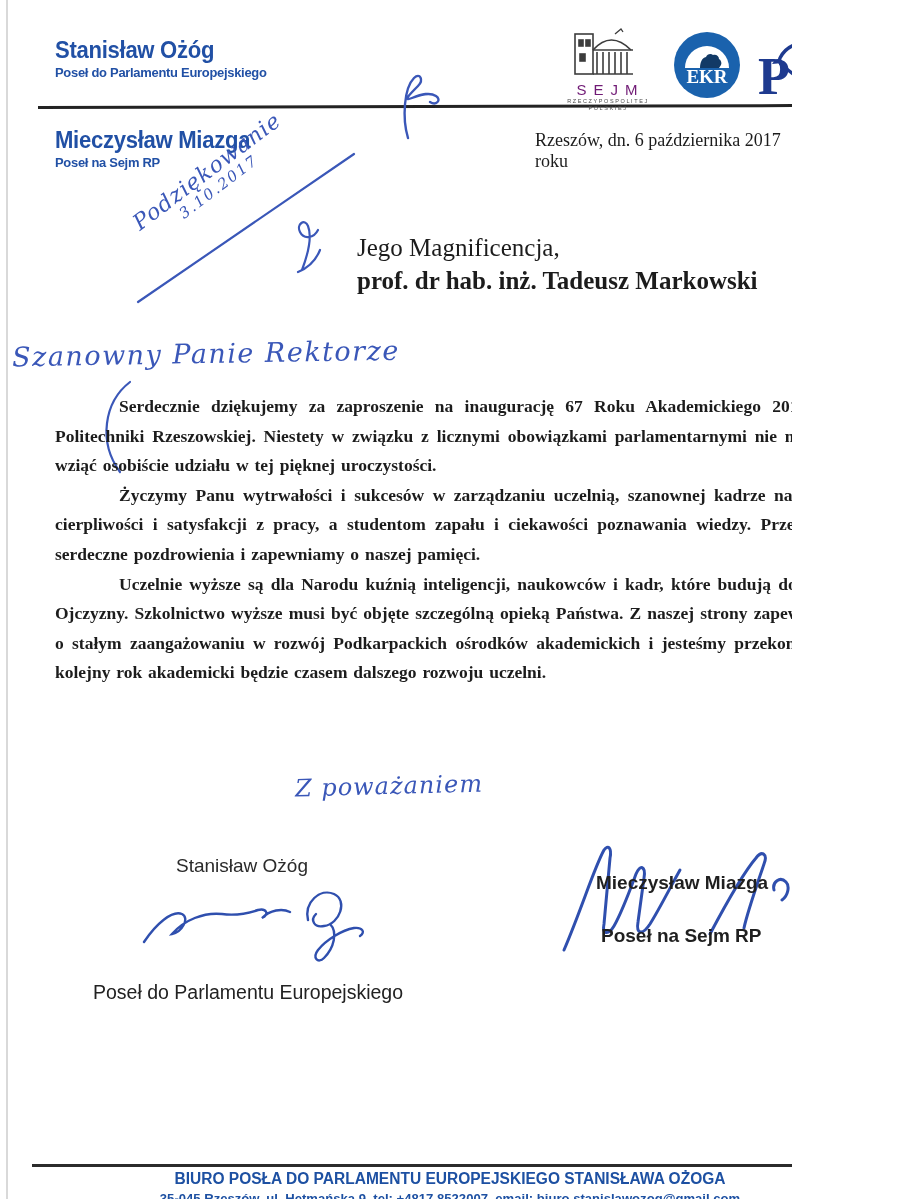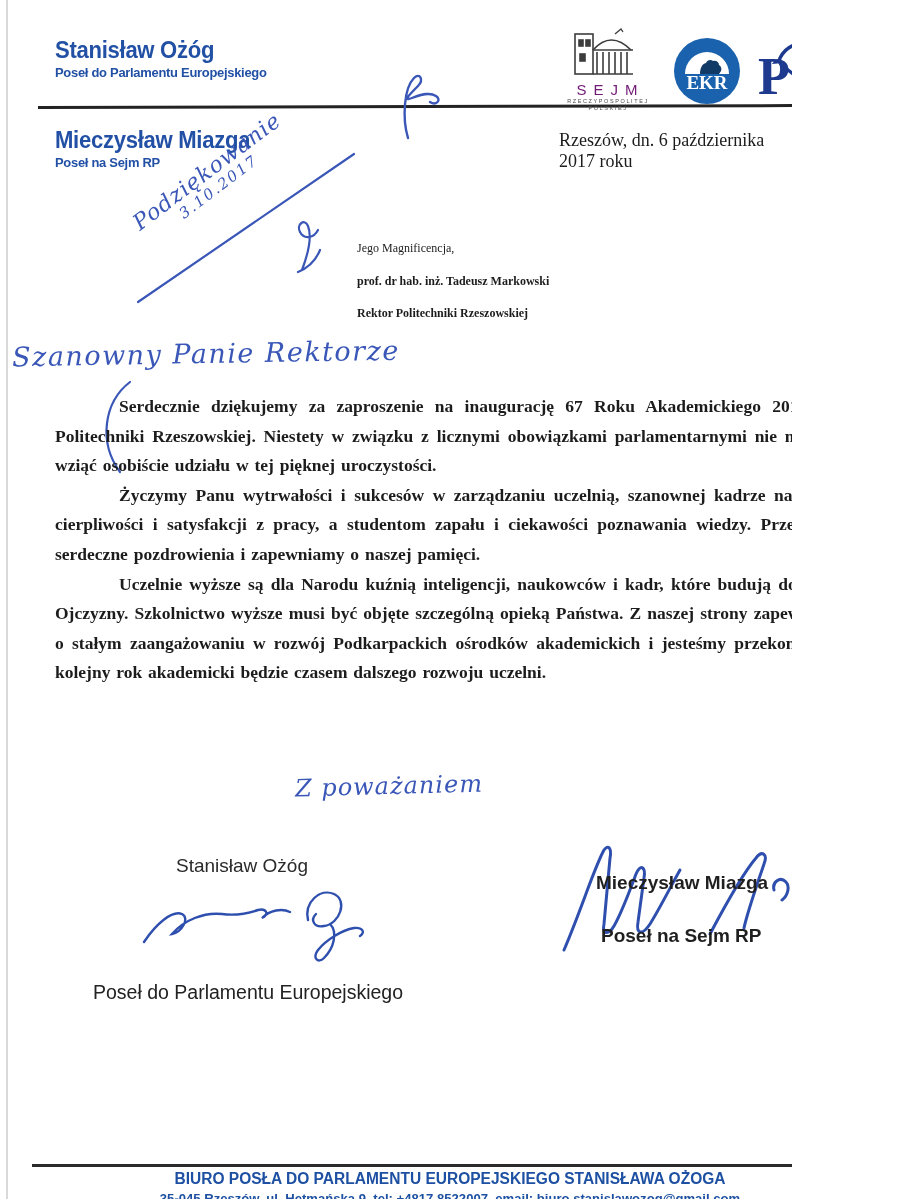--- a/index.html
+++ b/index.html
@@ -25,7 +25,7 @@
   .logo-sejm{position:absolute;left:562px;top:26px;width:92px;text-align:center;color:#3c3c3c;}
   .sejm-word{font-family:"Liberation Sans", sans-serif;font-size:15px;letter-spacing:7px;margin-top:1px;margin-left:5px;color:#701a75;}
   .sejm-caption{font-family:"Liberation Sans", sans-serif;font-size:5.5px;letter-spacing:1.6px;color:#4a4a4a;line-height:6.5px;}
-  .logo-ekr{position:absolute;left:672px;top:36px;}
+  .logo-ekr{position:absolute;left:672px;top:30px;}
   .logo-pis{position:absolute;left:758px;top:10px;}
   
   .dateline{position:absolute;left:535px;top:130px;font-size:18px;margin-left:24px;}

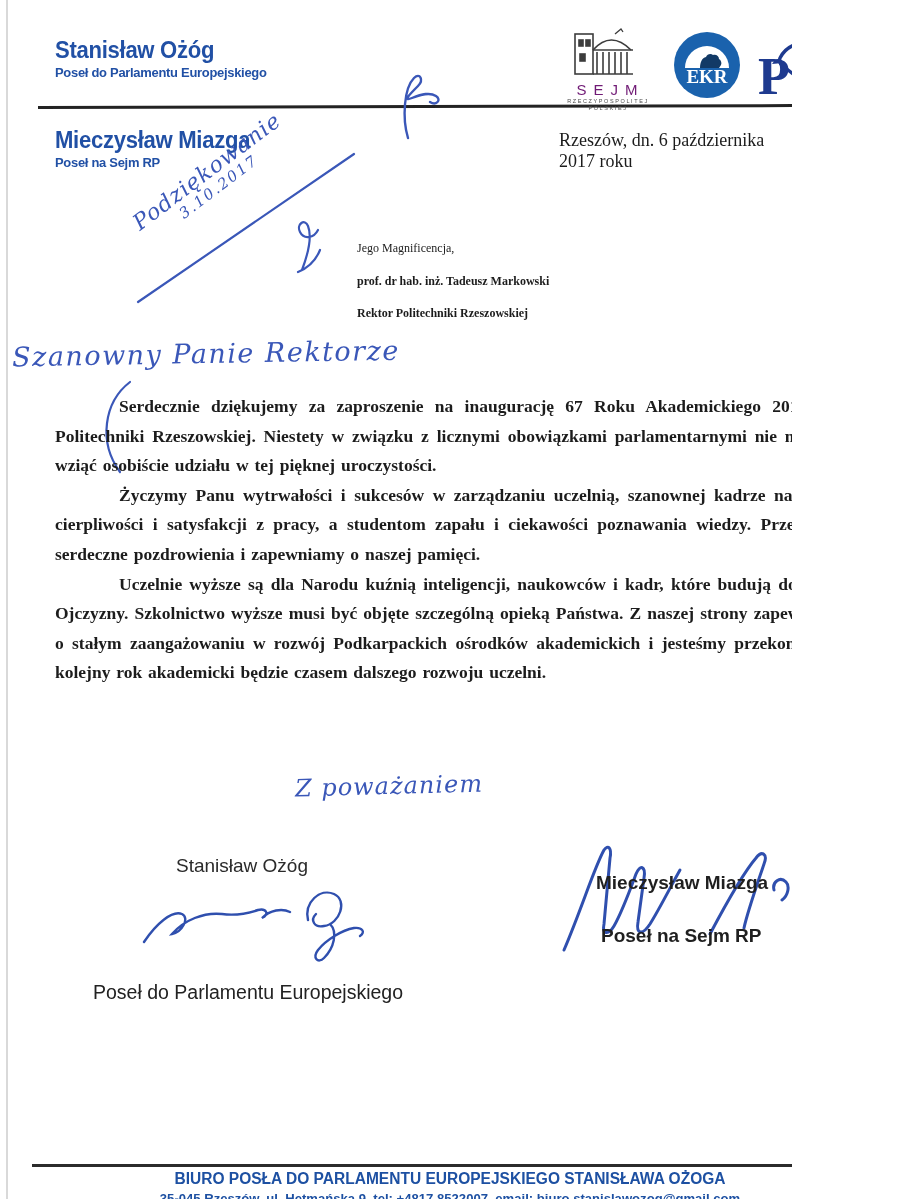--- a/index.html
+++ b/index.html
@@ -28,7 +28,7 @@
   .logo-ekr{position:absolute;left:672px;top:30px;}
   .logo-pis{position:absolute;left:758px;top:10px;}
   
-  .dateline{position:absolute;left:535px;top:130px;font-size:18px;margin-left:24px;}
+  .dateline{position:absolute;left:535px;top:130px;font-size:18px;}
   .recipient{position:absolute;left:357px;top:232px;font-size:12px;line-height:32.5px;}
   .recipient .bold{font-weight:bold;font-family:Liberation Serif, serif;}
   

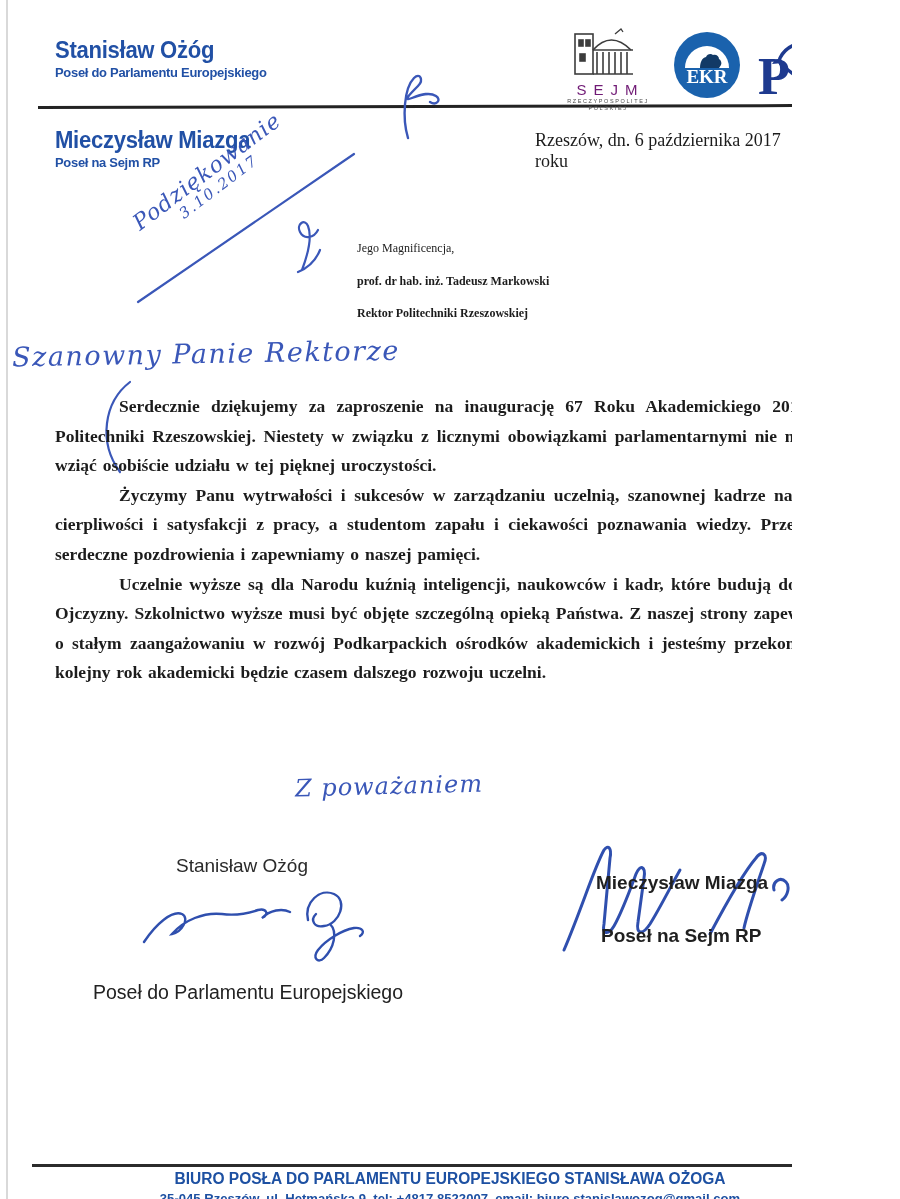--- a/index.html
+++ b/index.html
@@ -29,7 +29,7 @@
   .logo-pis{position:absolute;left:758px;top:10px;}
   
   .dateline{position:absolute;left:535px;top:130px;font-size:18px;}
-  .recipient{position:absolute;left:357px;top:232px;font-size:12px;line-height:32.5px;}
+  .recipient{position:absolute;left:357px;top:232px;font-size:25px;line-height:32.5px;}
   .recipient .bold{font-weight:bold;font-family:Liberation Serif, serif;}
   
   .hw{font-family:"DejaVu Serif", serif;font-style:italic;color:#3a57b8;}

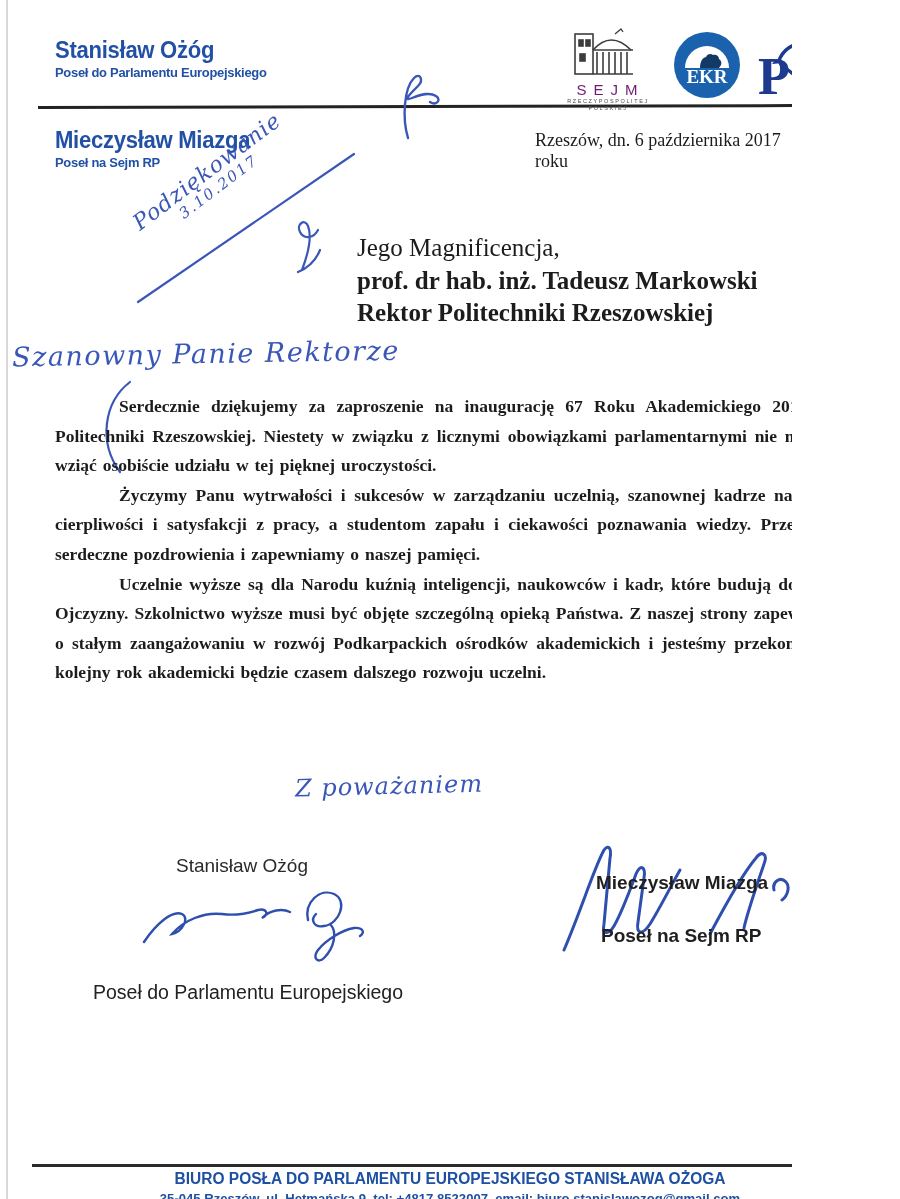--- a/index.html
+++ b/index.html
@@ -141,7 +141,6 @@
   <div class="recipient">
     <div>Jego Magnificencja,</div>
     <div class="bold">prof. dr hab. inż. Tadeusz Markowski</div>
-    <div class="bold">Rektor Politechniki Rzeszowskiej</div>
   </div>
 
   <div class="hw hw-salutation">Szanowny Panie Rektorze</div>

